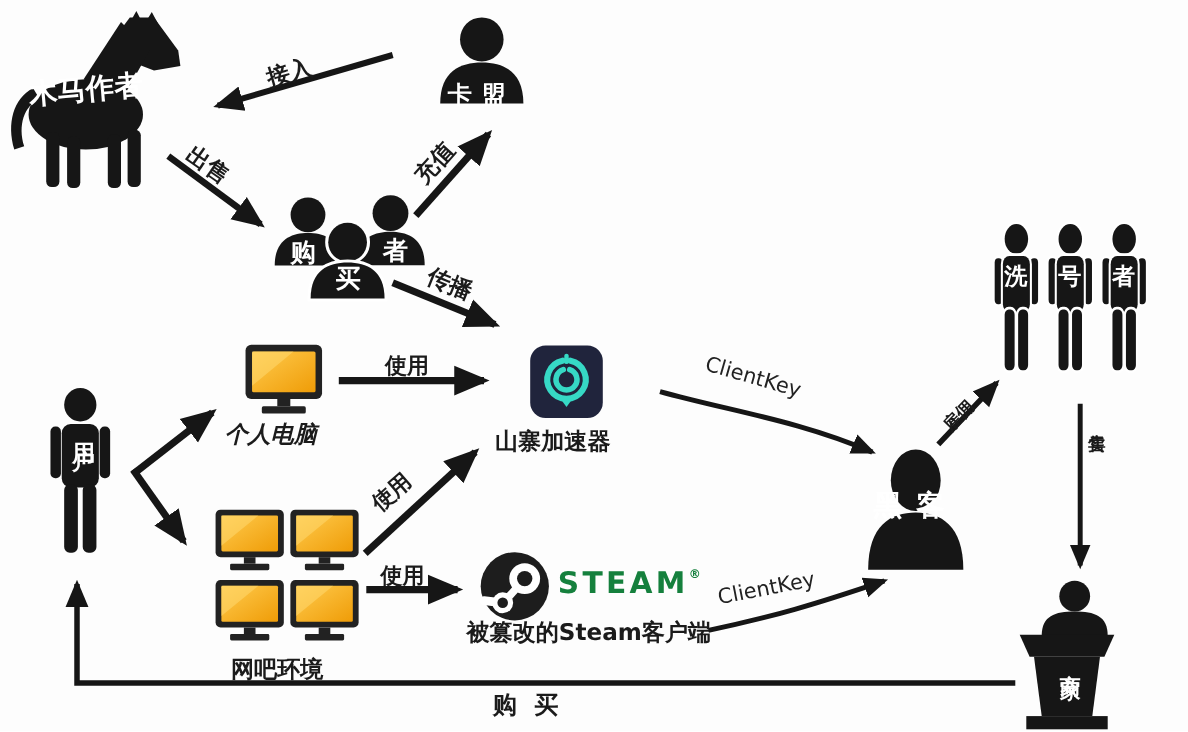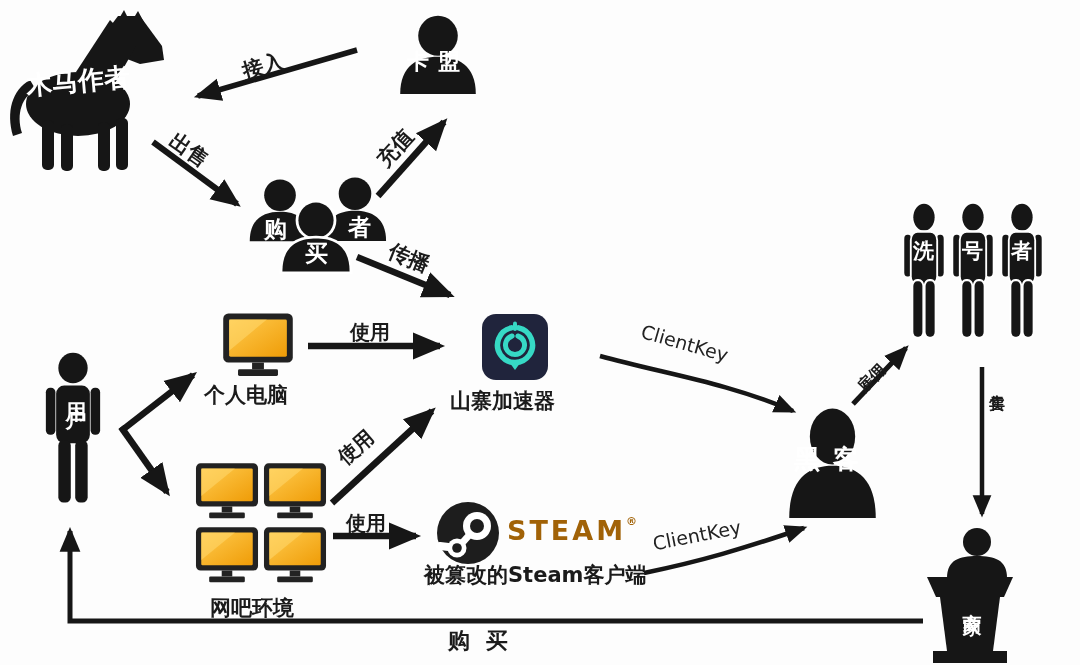--- a/index.html
+++ b/index.html
@@ -88,7 +88,7 @@
   <svg style="left:393px;top:14px;" width="90" height="80" viewBox="0 0 100 88" preserveAspectRatio="none">
     <use href="#bust"></use>
   </svg>
-  <div class="onicon" style="left:396px;top:47px;width:84px;font-size:22px;letter-spacing:9px;">卡盟</div>
+  <div class="onicon" style="left:396px;top:72px;width:84px;font-size:22px;letter-spacing:9px;">卡盟</div>
 
   <svg style="left:240px;top:170px;" width="160" height="110" viewBox="0 0 160 110">
     <g transform="translate(4,8) scale(0.72)">

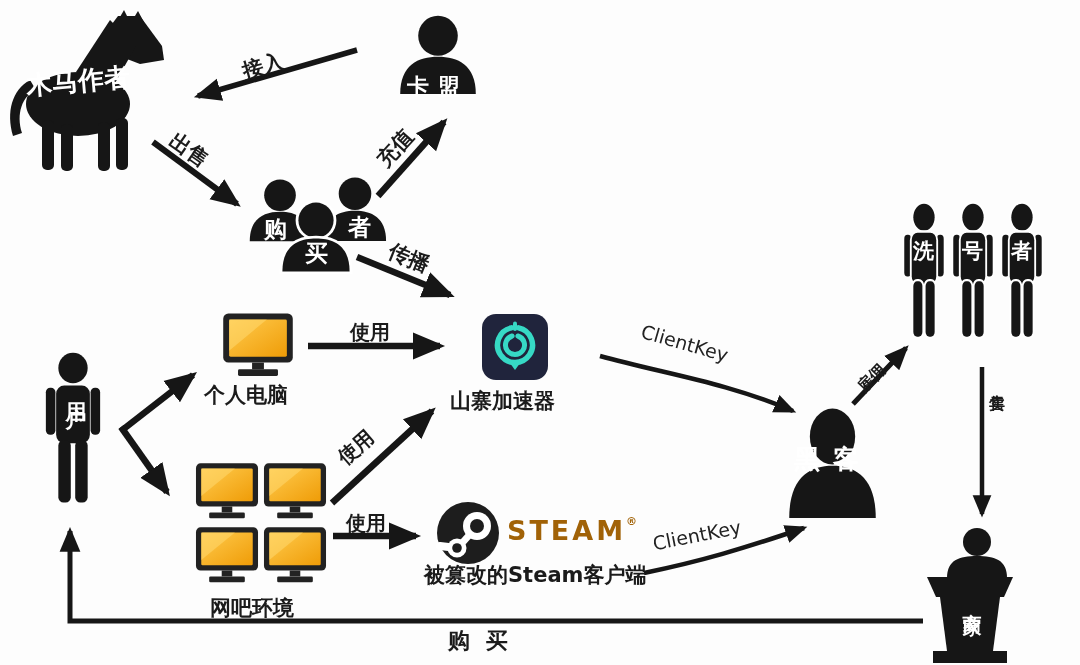--- a/index.html
+++ b/index.html
@@ -113,7 +113,7 @@
   <svg style="left:221px;top:312px;" width="74" height="67" viewBox="0 0 100 90" preserveAspectRatio="none">
     <use href="#monitor"></use>
   </svg>
-  <div class="lbl" style="left:204px;top:381px;font-size:21px;">个人电脑</div>
+  <div class="lbl" style="left:204px;top:381px;font-size:21px;font-style:italic;">个人电脑</div>
 
   <svg style="left:192px;top:462px;" width="140" height="130" viewBox="0 0 140 130">
     <g transform="translate(2,0) scale(0.66,0.655)">

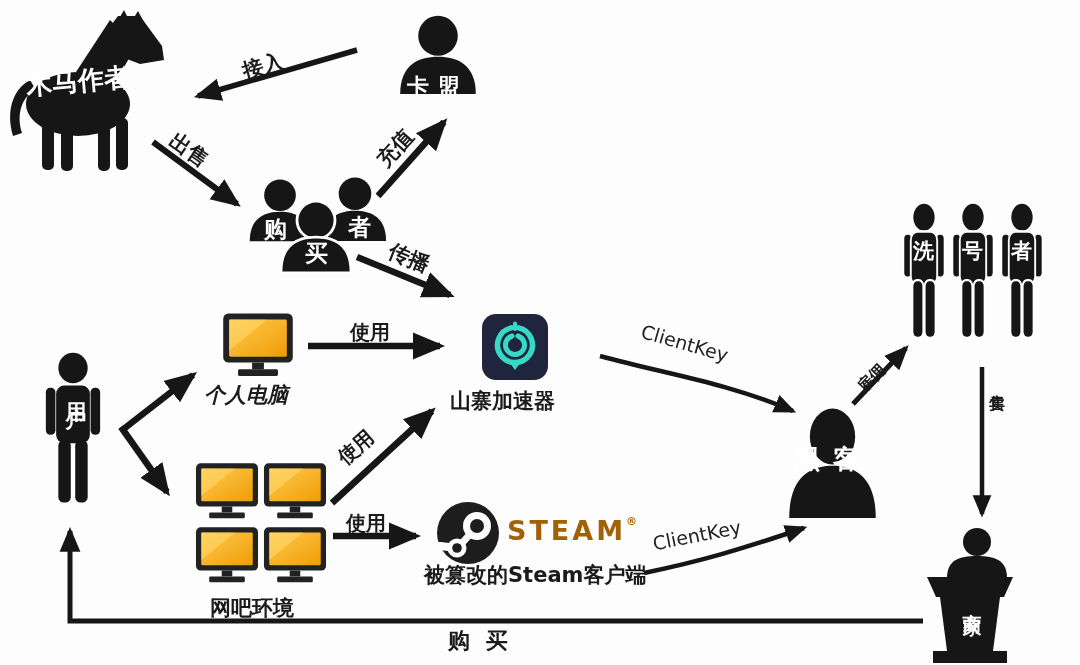--- a/index.html
+++ b/index.html
@@ -149,7 +149,7 @@
     <circle cx="41" cy="25" r="14" fill="#fff"></circle>
     <circle cx="41" cy="25" r="7" fill="#1d1d1d"></circle>
   </svg>
-  <div class="lbl" style="left:507px;top:515px;font-size:27px;letter-spacing:3px;color:#a16207;text-align:right;">
+  <div class="lbl" style="left:507px;top:515px;font-size:27px;letter-spacing:3px;color:#15803d;text-align:right;">
     <span>STEAM</span><span style="font-size:11px;vertical-align:top;letter-spacing:0;">®</span>
   </div>
   <div class="lbl" style="left:424px;top:561px;font-size:21px;text-align:center;">被篡改的Steam客户端</div>

